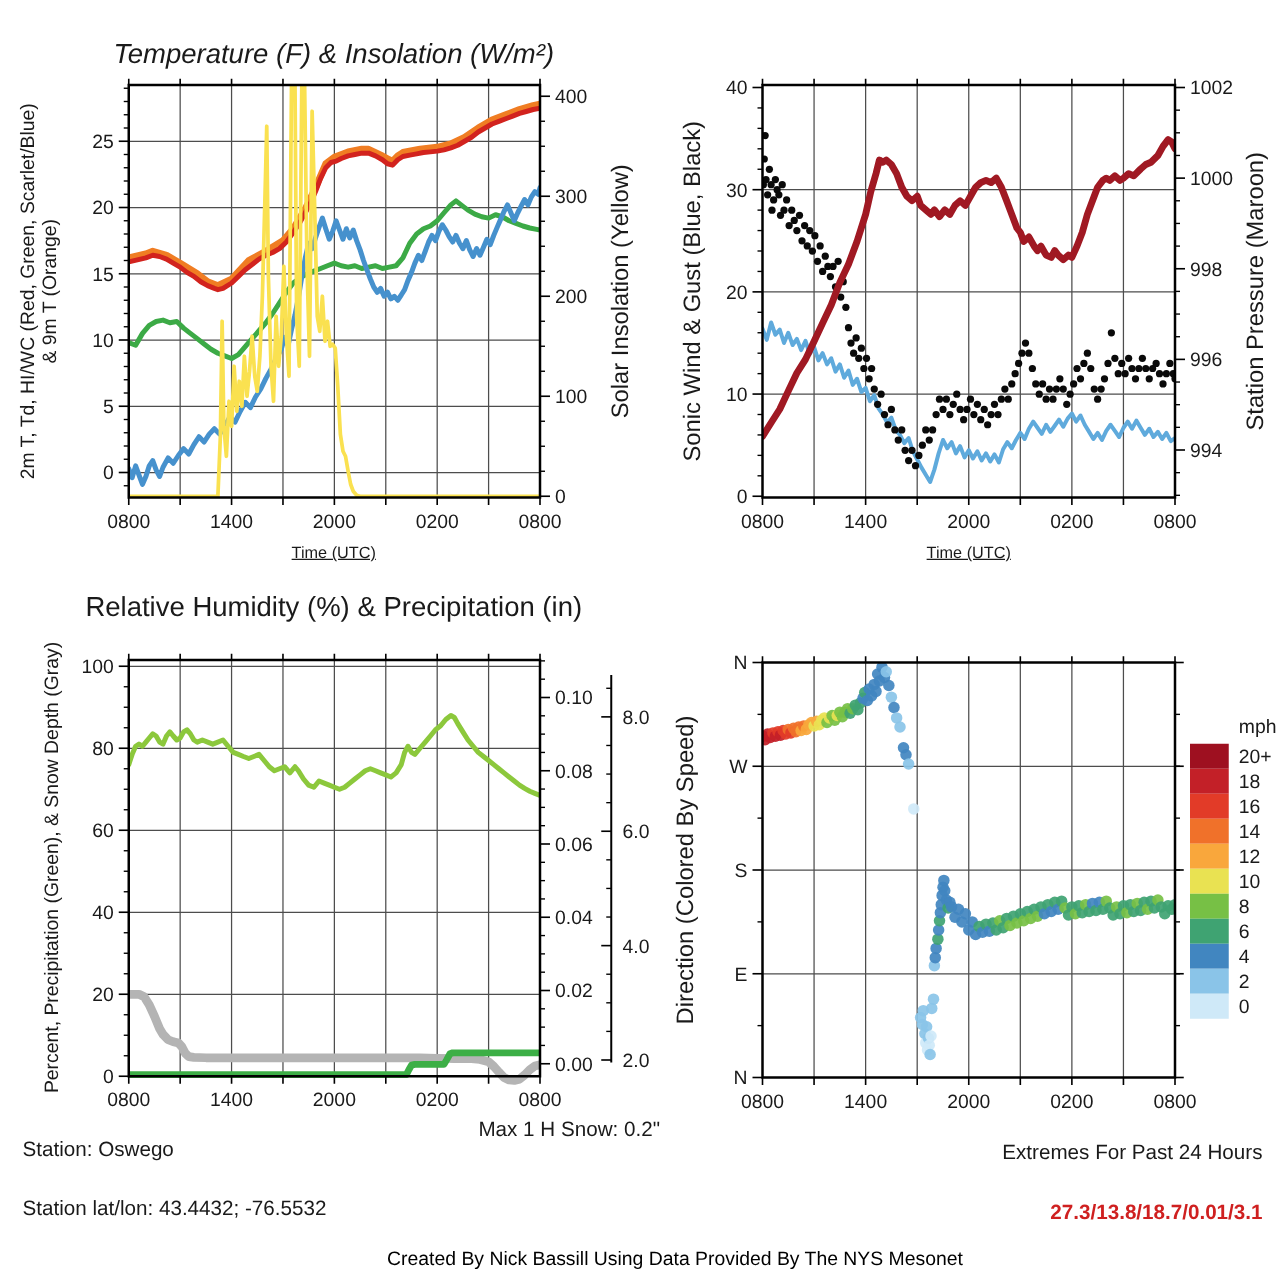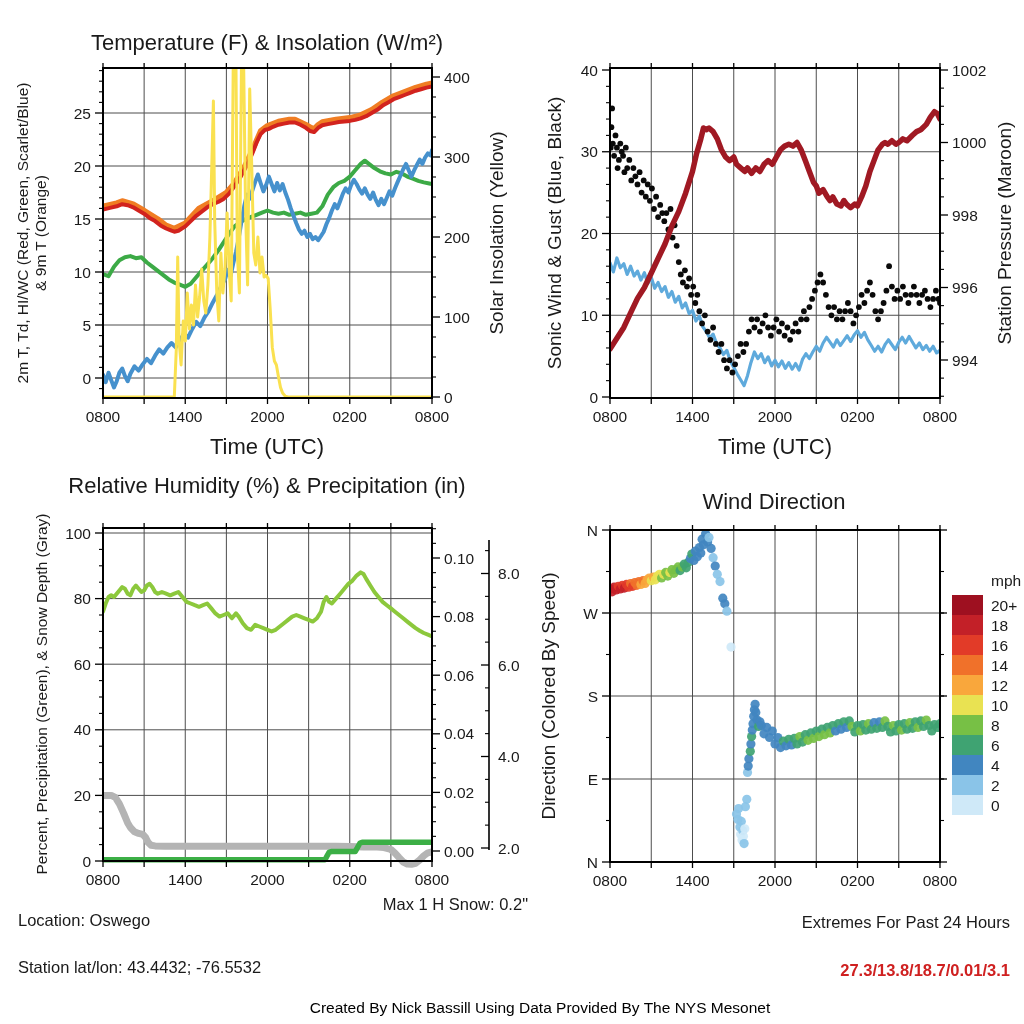--- a/index.html
+++ b/index.html
@@ -732,7 +732,7 @@
       </g>
     </svg>
 
-  <div class="title" style="left:17px;top:30px;width:500px;">Temperature (F) &amp; Insolation (W/m²)</div>
+  <div class="title" style="left:17px;top:30px;width:500px;font-style:italic;">Temperature (F) &amp; Insolation (W/m²)</div>
   <div class="title" style="left:17px;top:473px;width:500px;">Relative Humidity (%) &amp; Precipitation (in)</div>
   <div class="title" style="left:524px;top:489px;width:500px;">Wind Direction</div>
 

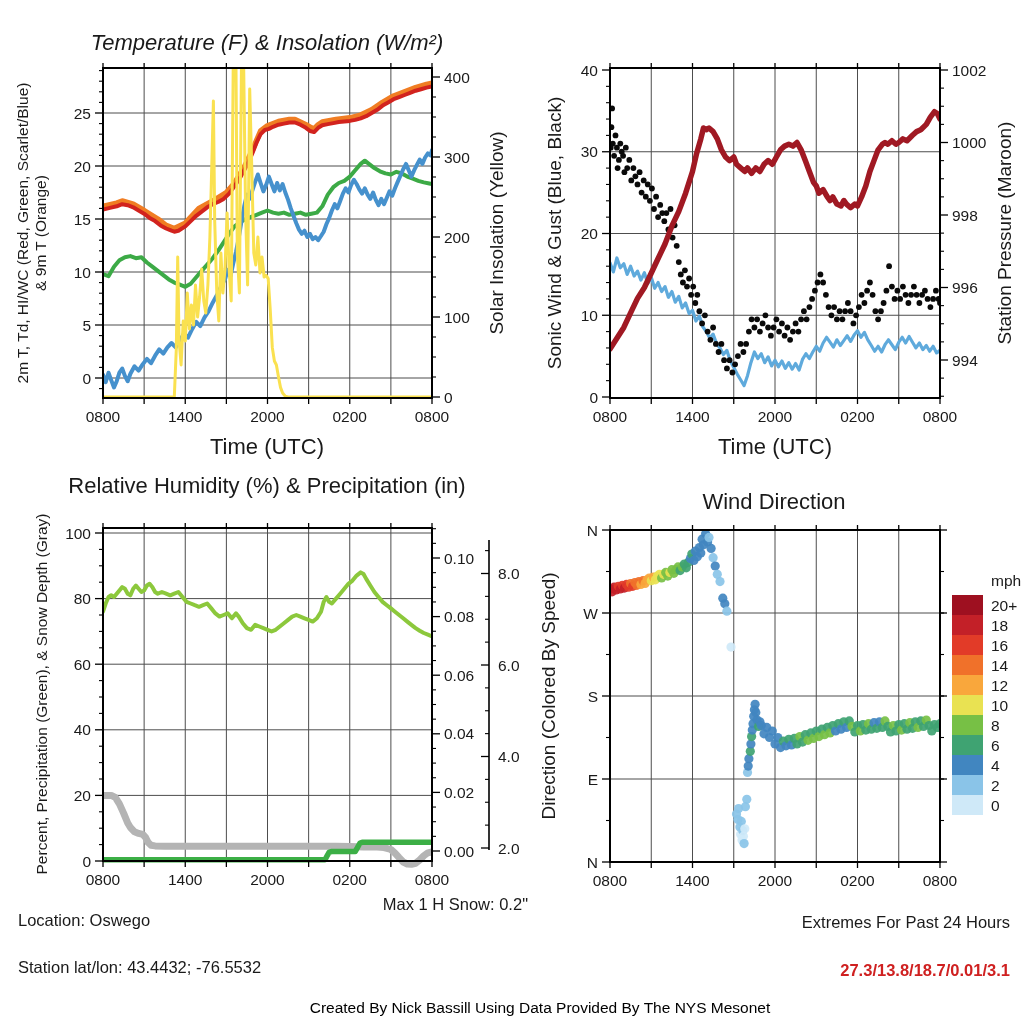--- a/index.html
+++ b/index.html
@@ -8,7 +8,7 @@
   #plots{position:absolute;left:0;top:0;}
   svg text{font-family:"Liberation Sans","DejaVu Sans",sans-serif;fill:#1a1a1a;}
   .title{position:absolute;font-size:22px;text-align:center;white-space:nowrap;}
-  .xlab{position:absolute;font-size:22px;text-align:center;}
+  .xlab{position:absolute;font-size:13px;text-align:center;text-decoration:underline;}
   .vlab{position:absolute;text-align:center;transform:rotate(-90deg);transform-origin:center;white-space:nowrap;line-height:1.18;}
   .big{font-size:19px;}
   .small{font-size:15.5px;}

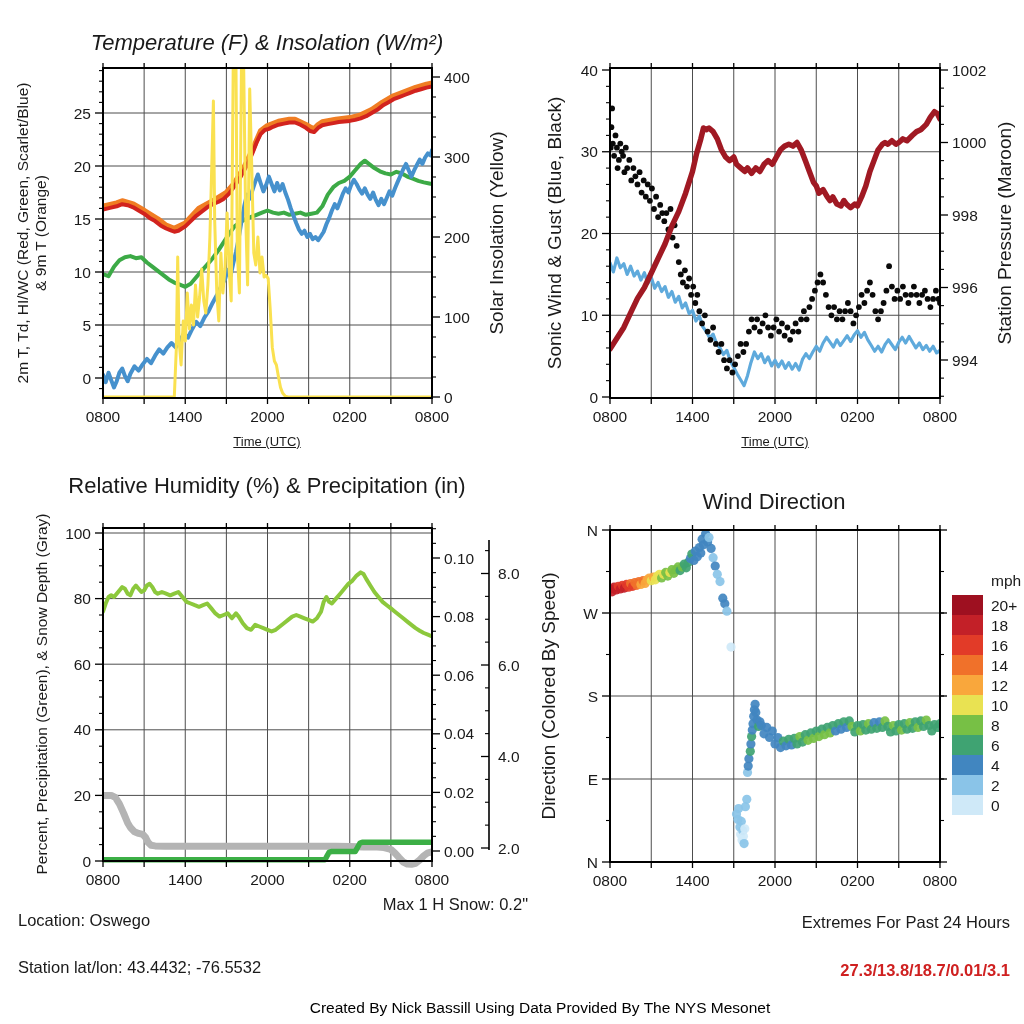--- a/index.html
+++ b/index.html
@@ -734,7 +734,6 @@
 
   <div class="title" style="left:17px;top:30px;width:500px;font-style:italic;">Temperature (F) &amp; Insolation (W/m²)</div>
   <div class="title" style="left:17px;top:473px;width:500px;">Relative Humidity (%) &amp; Precipitation (in)</div>
-  <div class="title" style="left:524px;top:489px;width:500px;">Wind Direction</div>
 
   <div class="xlab" style="left:167px;top:434px;width:200px;">Time (UTC)</div>
   <div class="xlab" style="left:675px;top:434px;width:200px;">Time (UTC)</div>

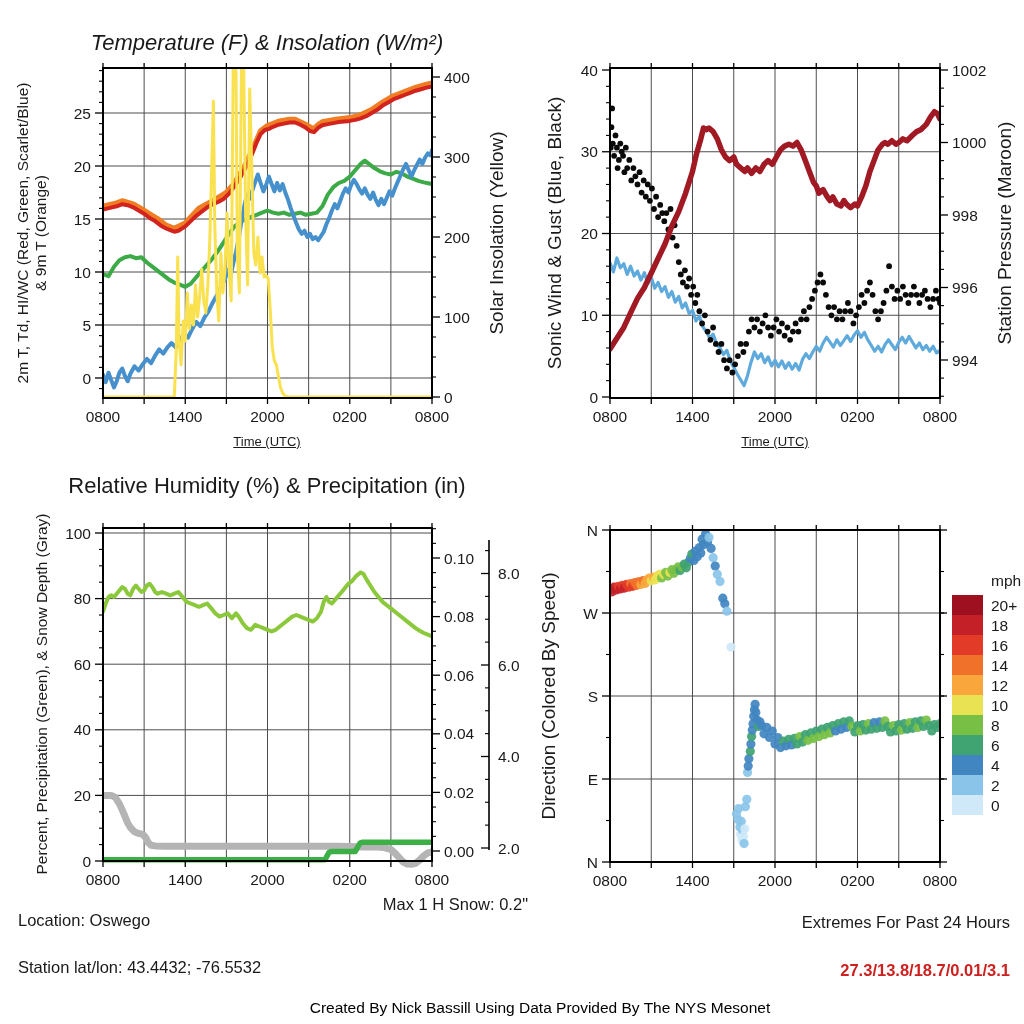--- a/index.html
+++ b/index.html
@@ -749,7 +749,7 @@
   <div class="vlab big" style="left:350px;top:684px;width:400px;height:24px;">Direction (Colored By Speed)</div>
 
   <div class="foot" style="left:18px;top:886px;width:480px;">
-    <div>Location: Oswego</div>
+    <div>Station: Oswego</div>
     <div>Station lat/lon: 43.4432; -76.5532</div>
     
     

